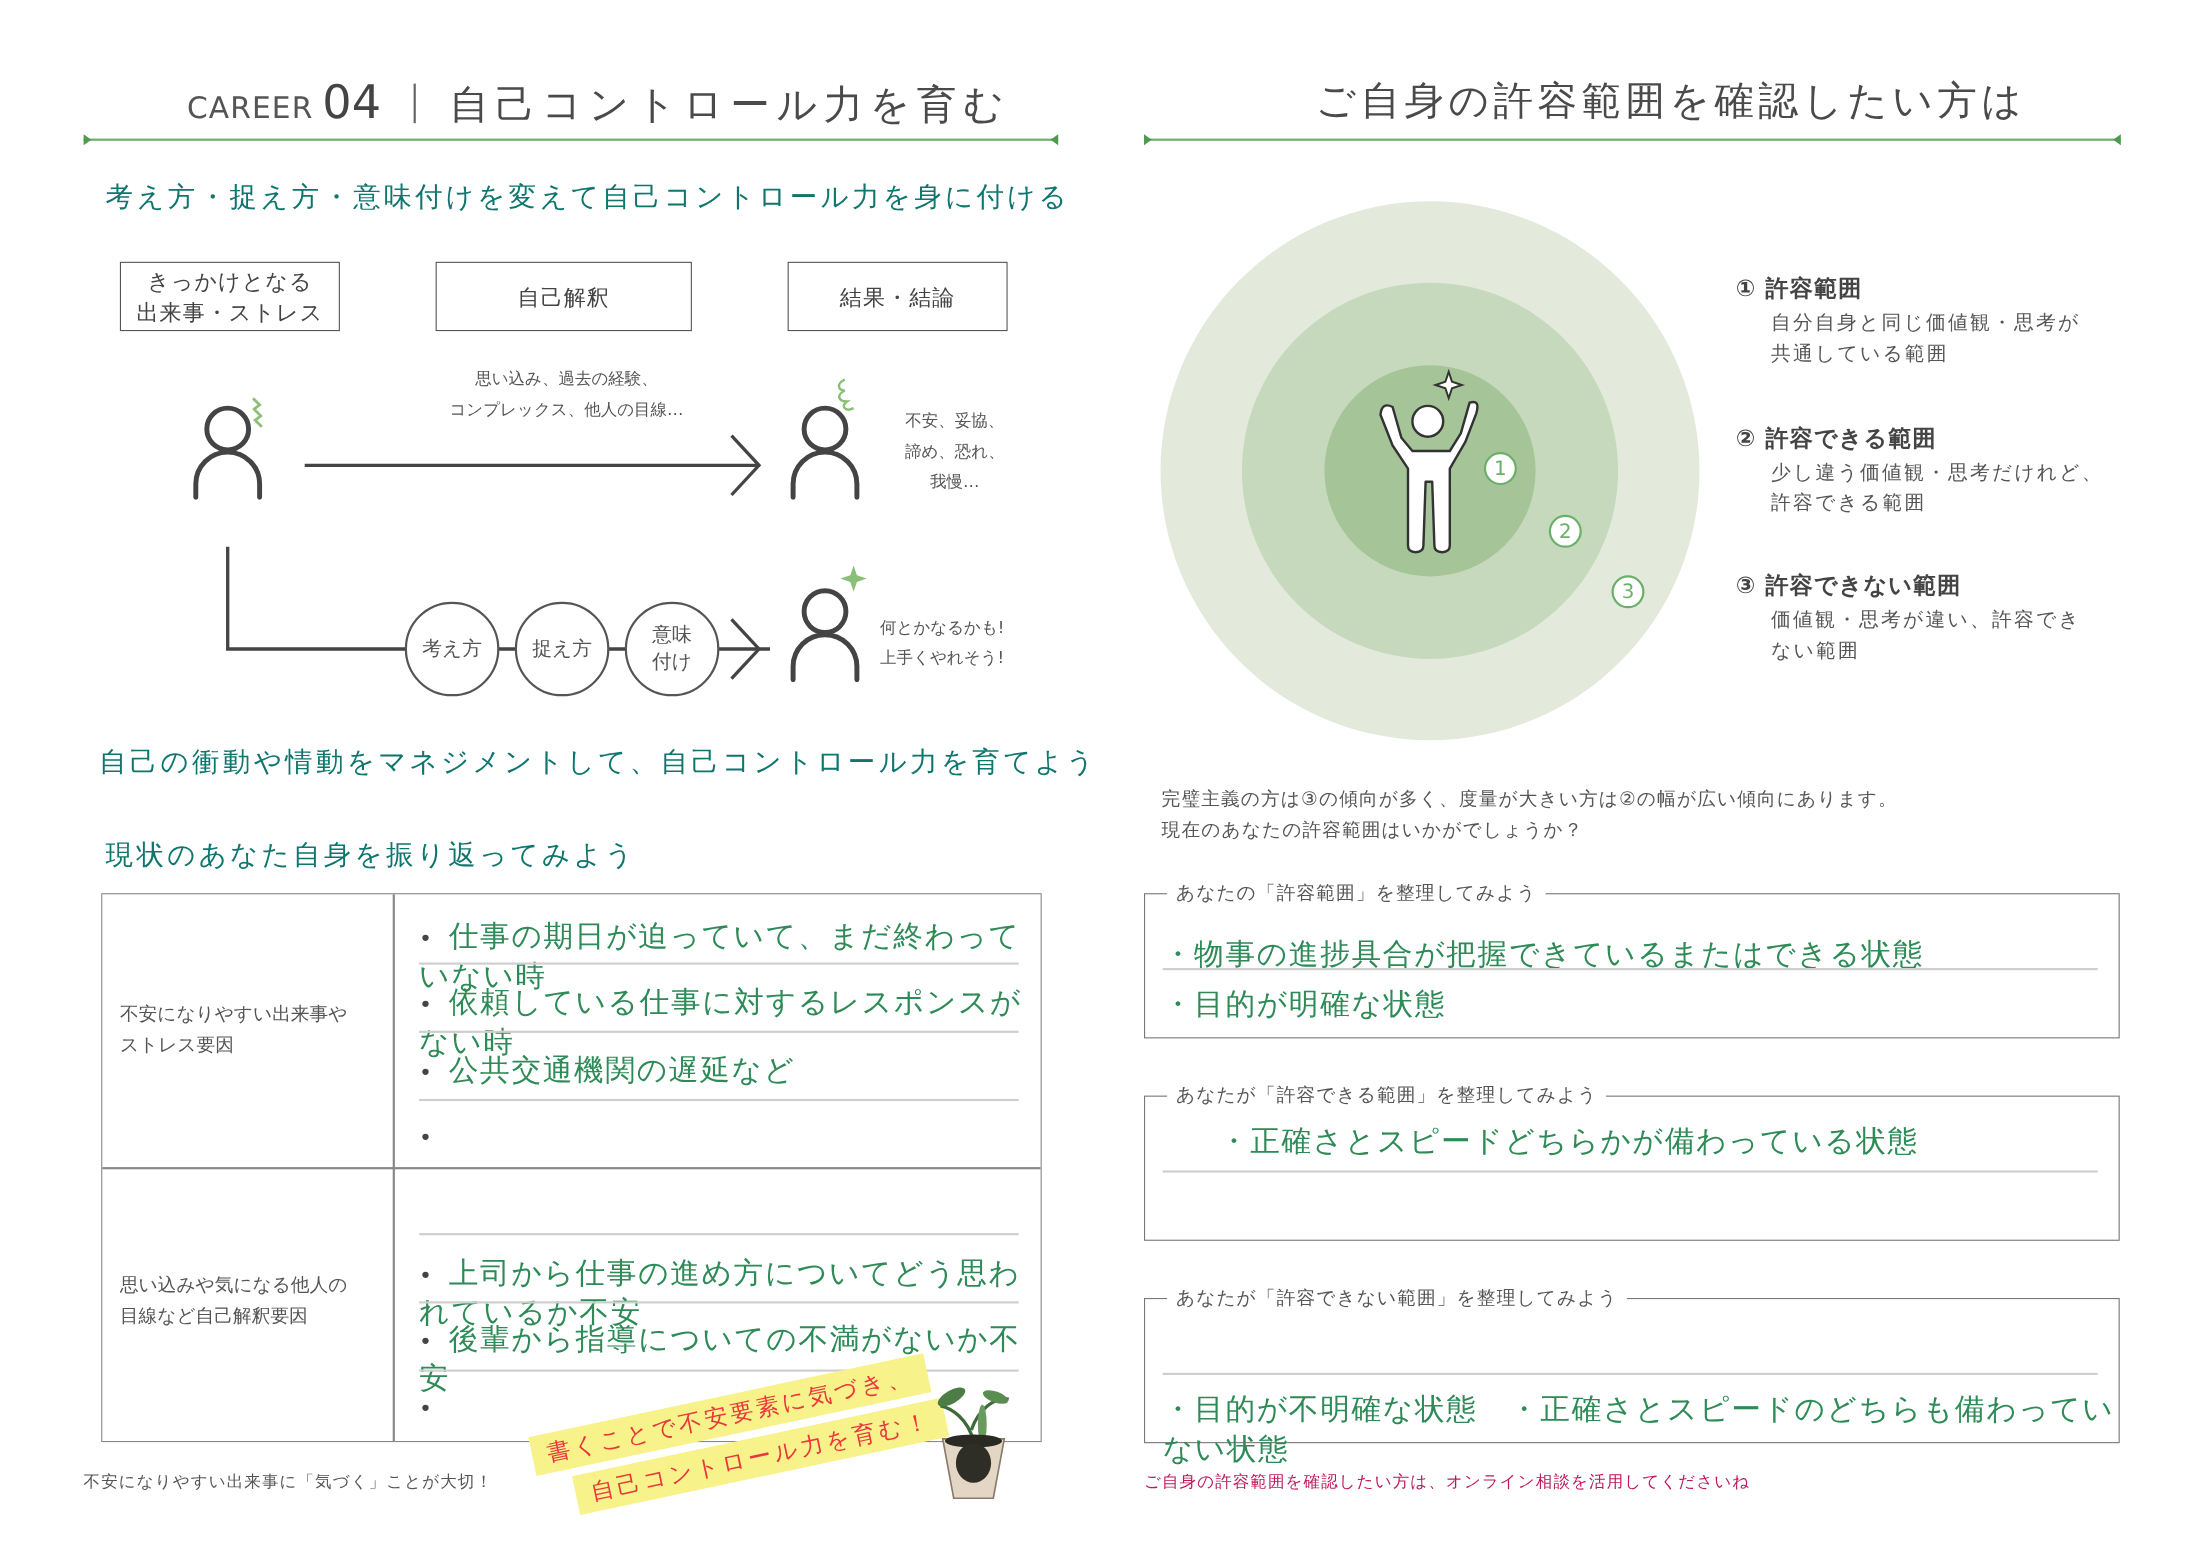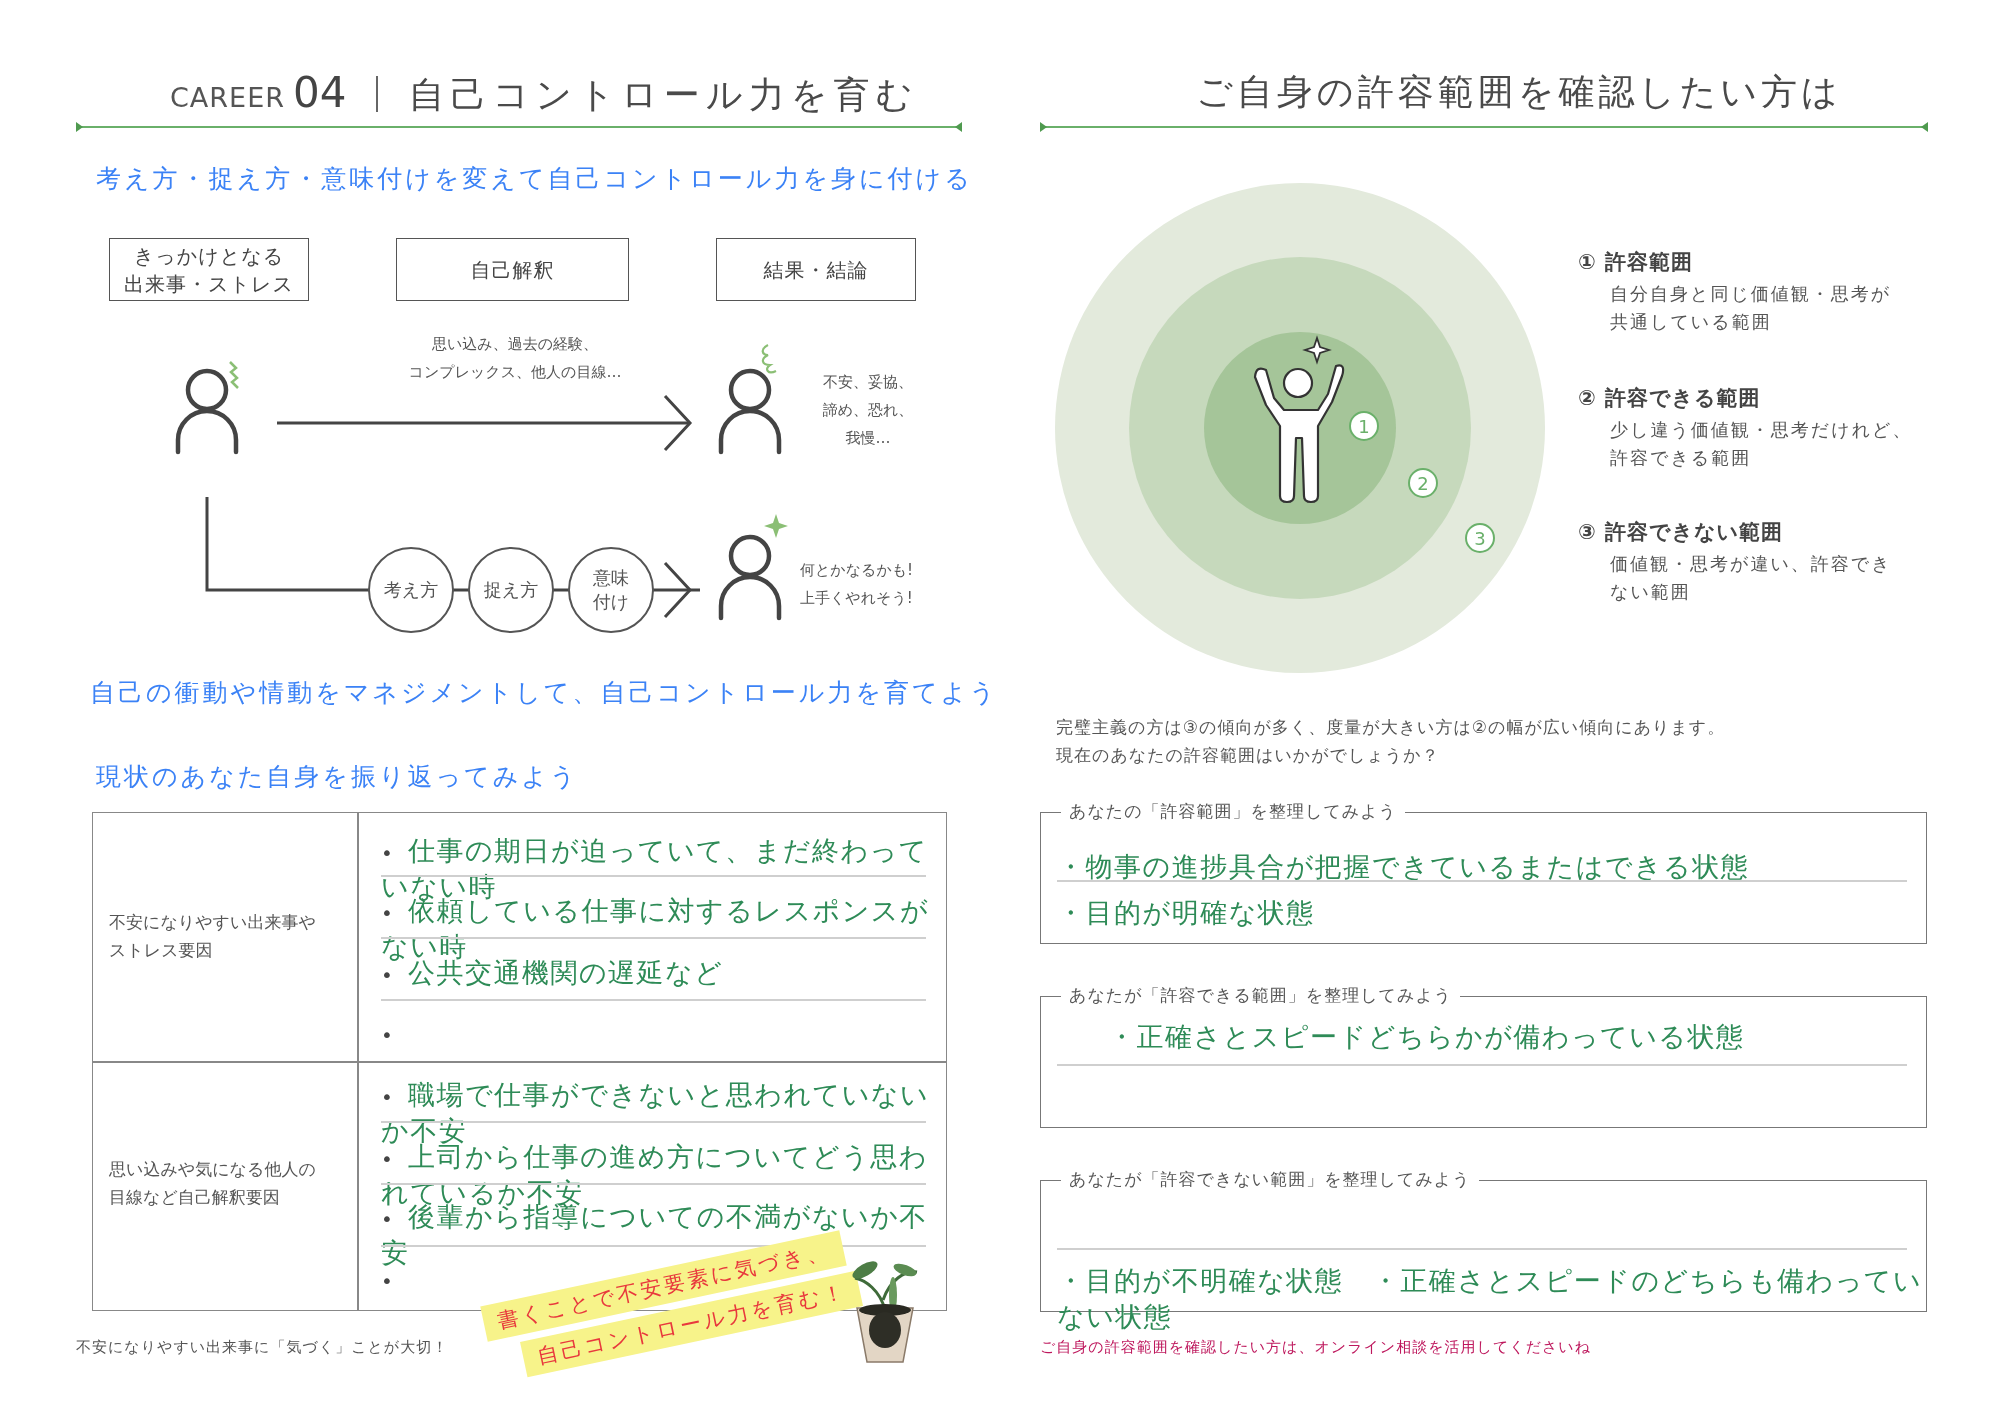--- a/index.html
+++ b/index.html
@@ -12,7 +12,7 @@
   .career{font-size:27px;letter-spacing:1px;color:#555;}
   .career-num{font-size:42px;color:#444;}
   .title-big{font-size:36px;letter-spacing:6px;color:#4a4a4a;}
-  .sub{font-size:25px;letter-spacing:3px;color:#3b82f6;}
+  .sub{font-size:25px;letter-spacing:3px;color:#0f766e;}
   .box{position:absolute;border:1.5px solid #555;display:flex;align-items:center;justify-content:center;text-align:center;font-size:20px;line-height:28px;color:#444;letter-spacing:1px;}
   .small{font-size:15px;line-height:28px;color:#555;}
   .circle-lbl{position:absolute;border:2.5px solid #555;border-radius:50%;display:flex;align-items:center;justify-content:center;text-align:center;font-size:18px;line-height:24px;color:#555;background:#fff;}

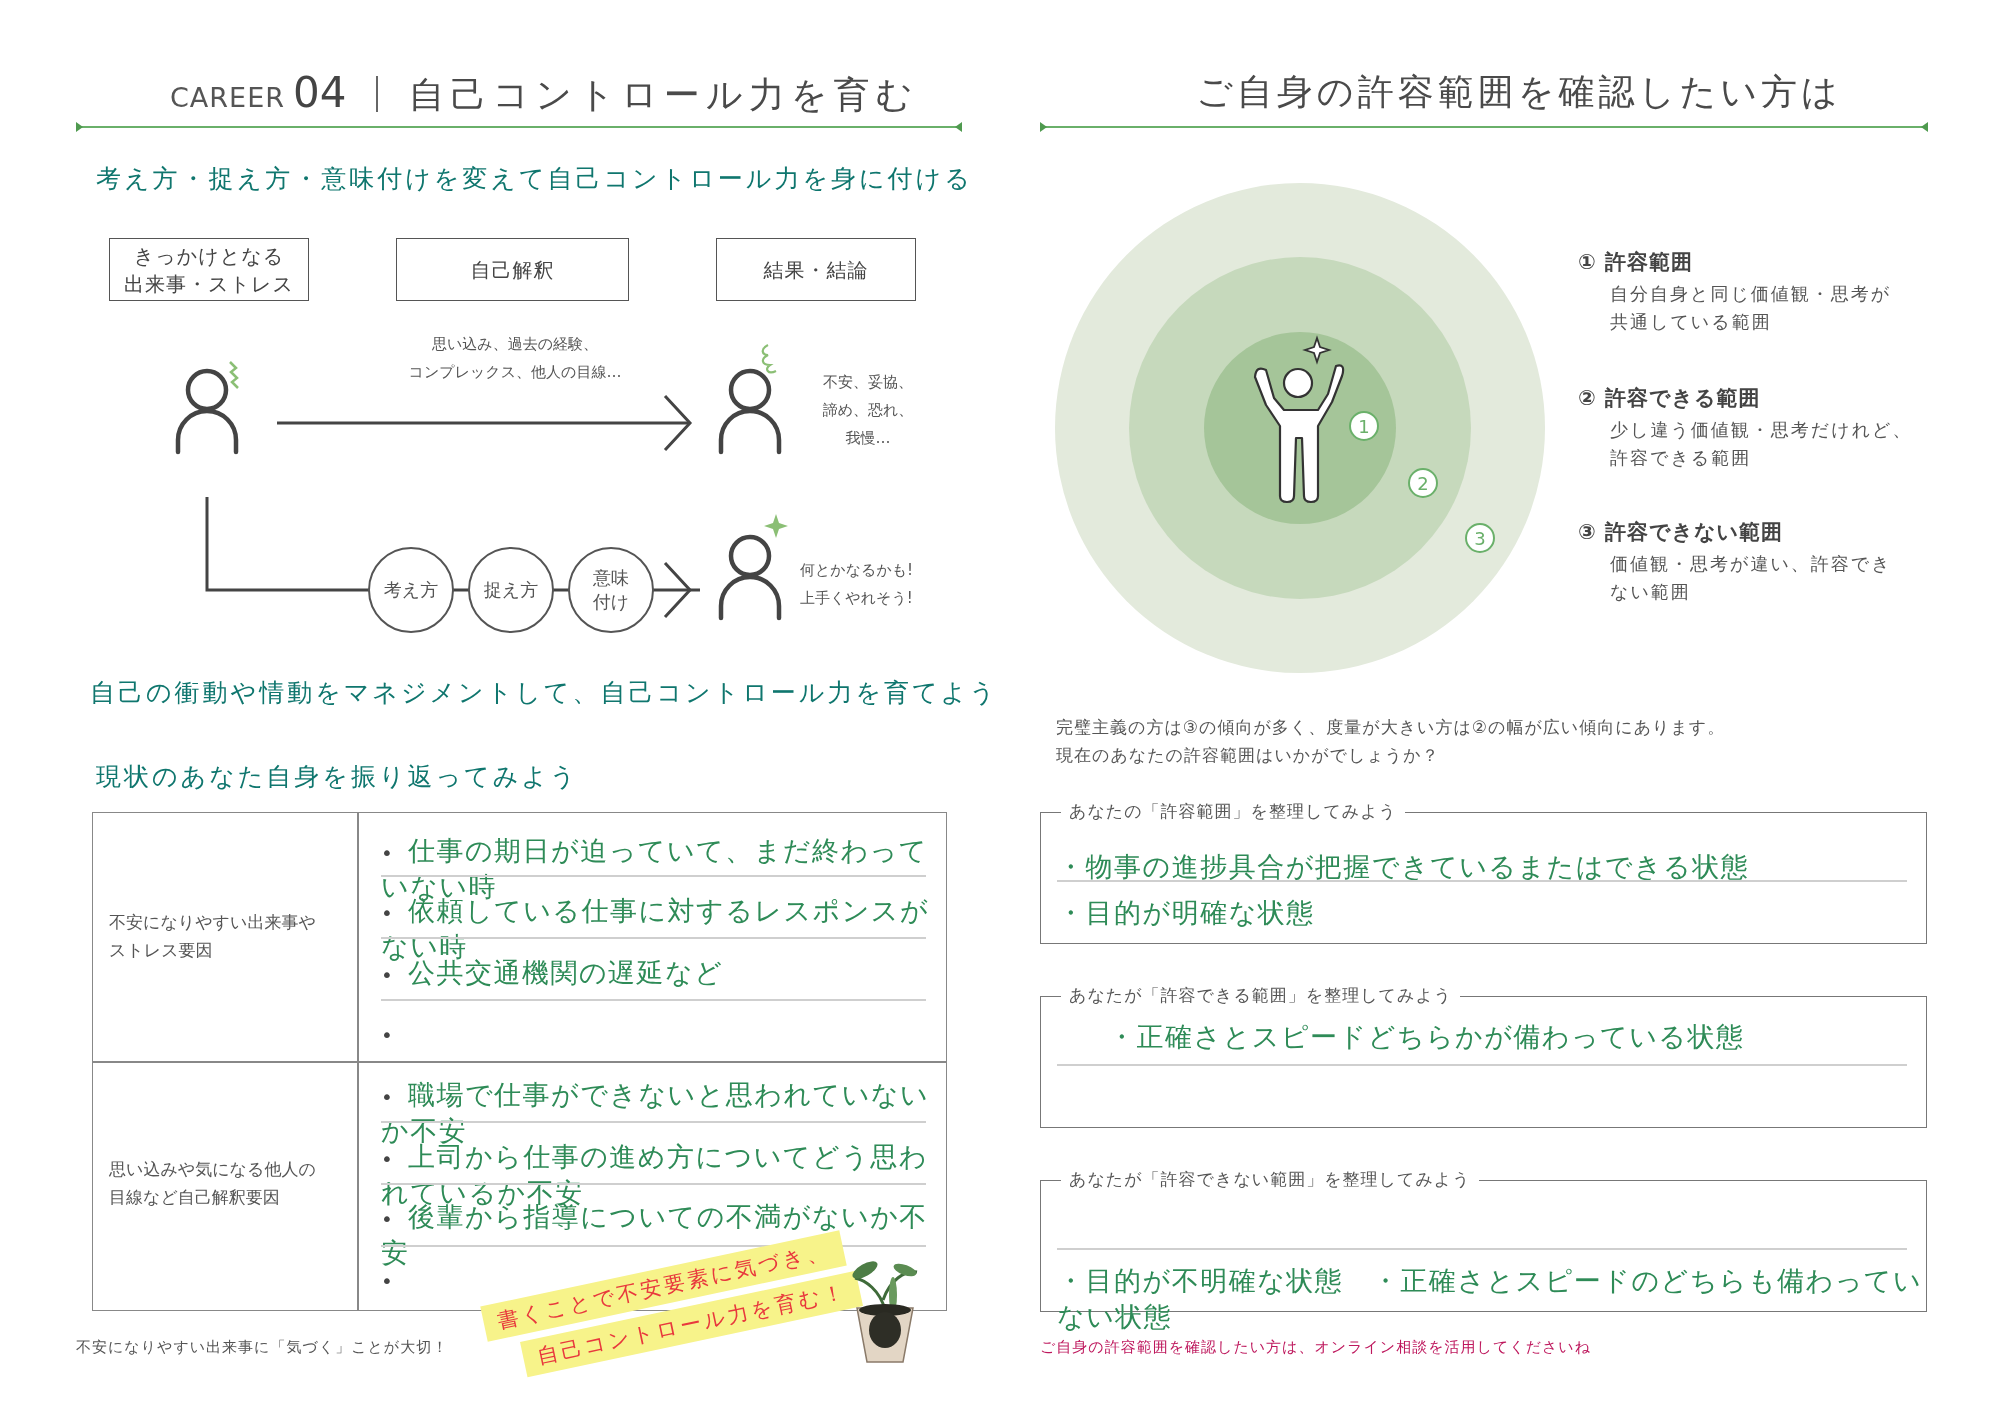--- a/index.html
+++ b/index.html
@@ -134,7 +134,6 @@
     <div class="row-line" style="left:288px;top:186px;width:545px;"></div>
     <div class="abs" style="left:288px;top:204px;"><span class="bullet">•</span> <span class="hand" style="margin-left:10px;"></span></div>
 
-    <div class="abs" style="left:288px;top:264px;"><span class="bullet">•</span> <span class="hand" style="margin-left:10px;">職場で仕事ができないと思われていないか不安</span></div>
     <div class="row-line" style="left:288px;top:308px;width:545px;"></div>
     <div class="abs" style="left:288px;top:326px;"><span class="bullet">•</span> <span class="hand" style="margin-left:10px;">上司から仕事の進め方についてどう思われているか不安</span></div>
     <div class="row-line" style="left:288px;top:370px;width:545px;"></div>

